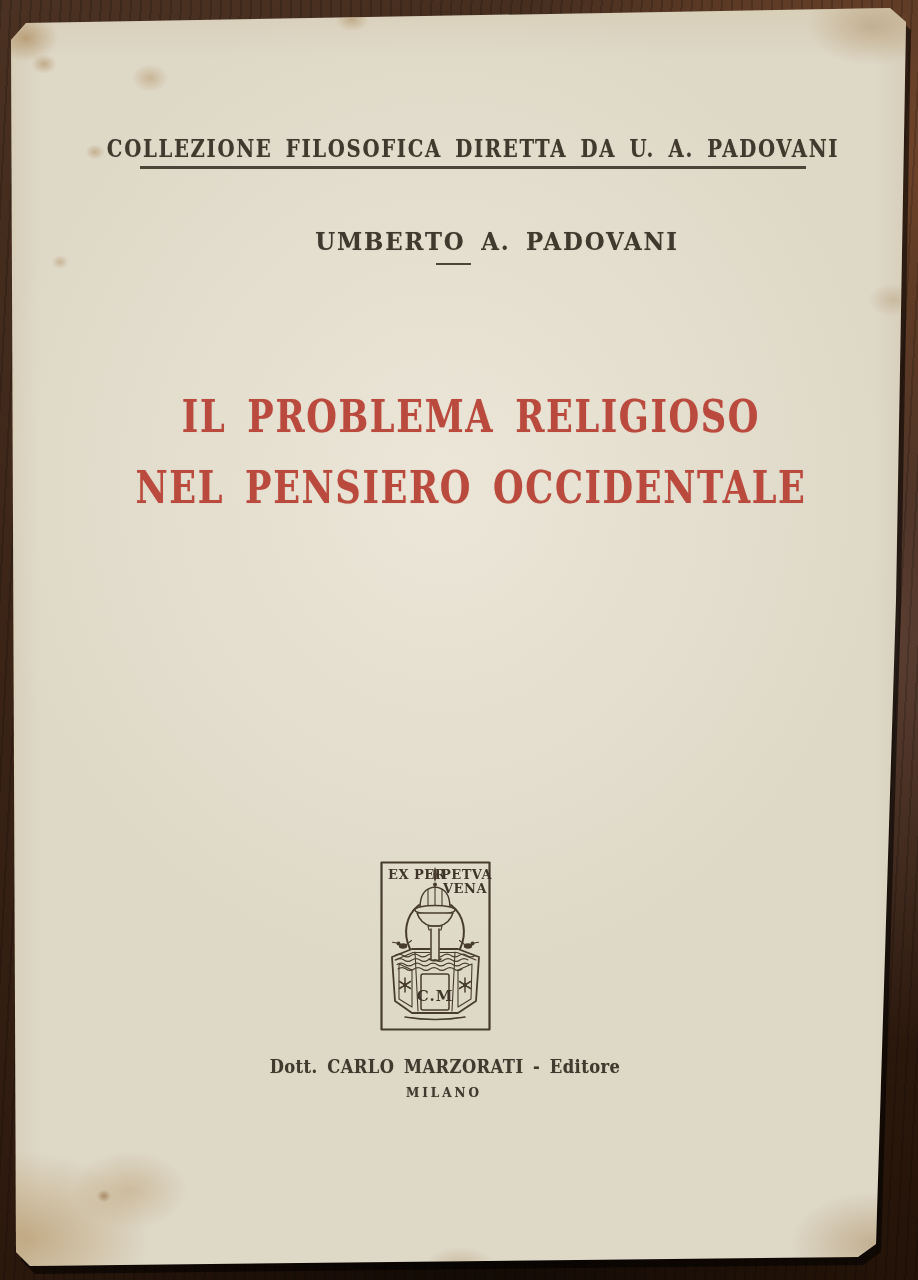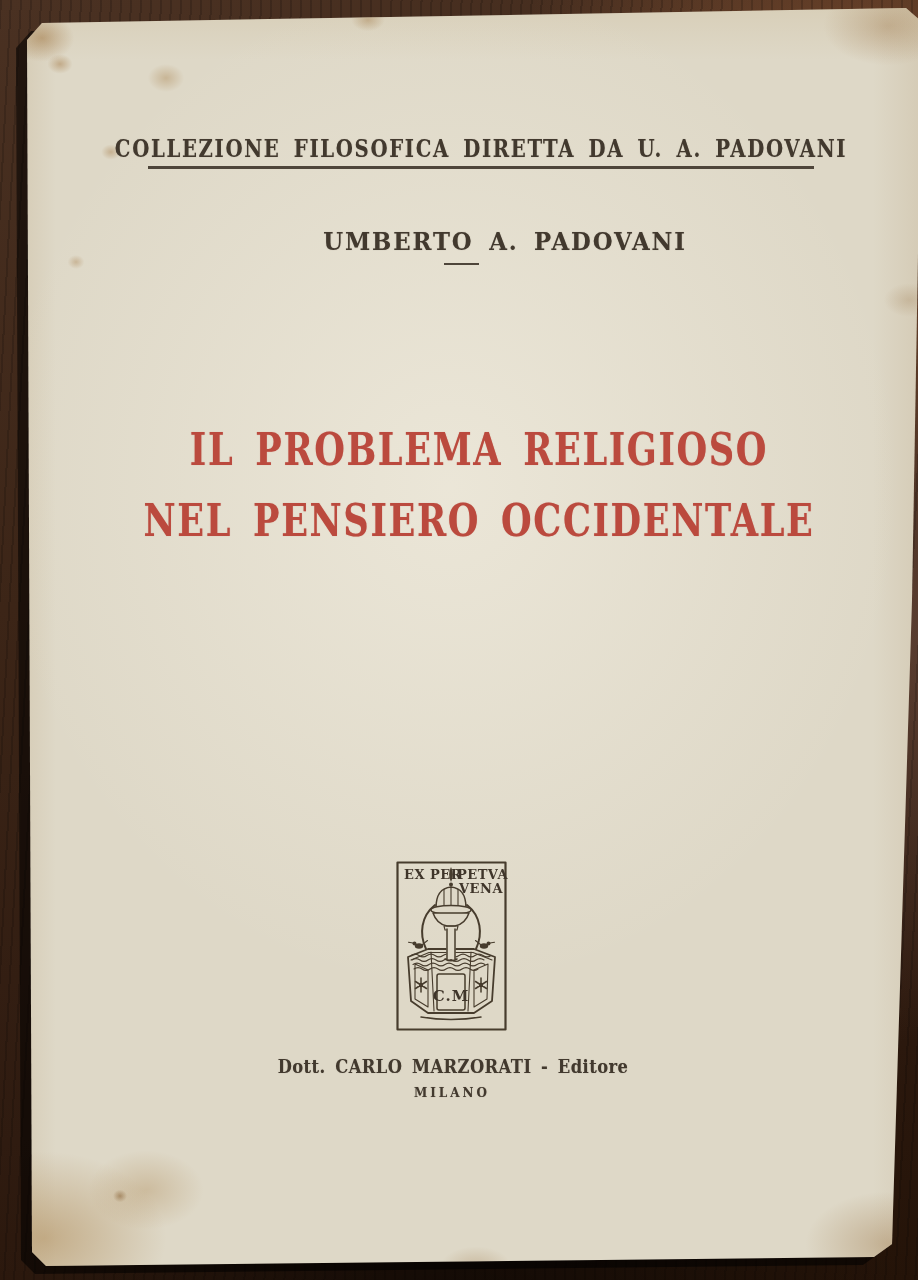--- a/index.html
+++ b/index.html
@@ -29,7 +29,6 @@
       linear-gradient(to left, rgba(160,130,85,.14), transparent 45px);
     font-family:"DejaVu Serif","Liberation Serif",serif;
     color:#42392e;
-    margin-left:16px;
   }
   .patina{
     position:absolute;inset:0;pointer-events:none;

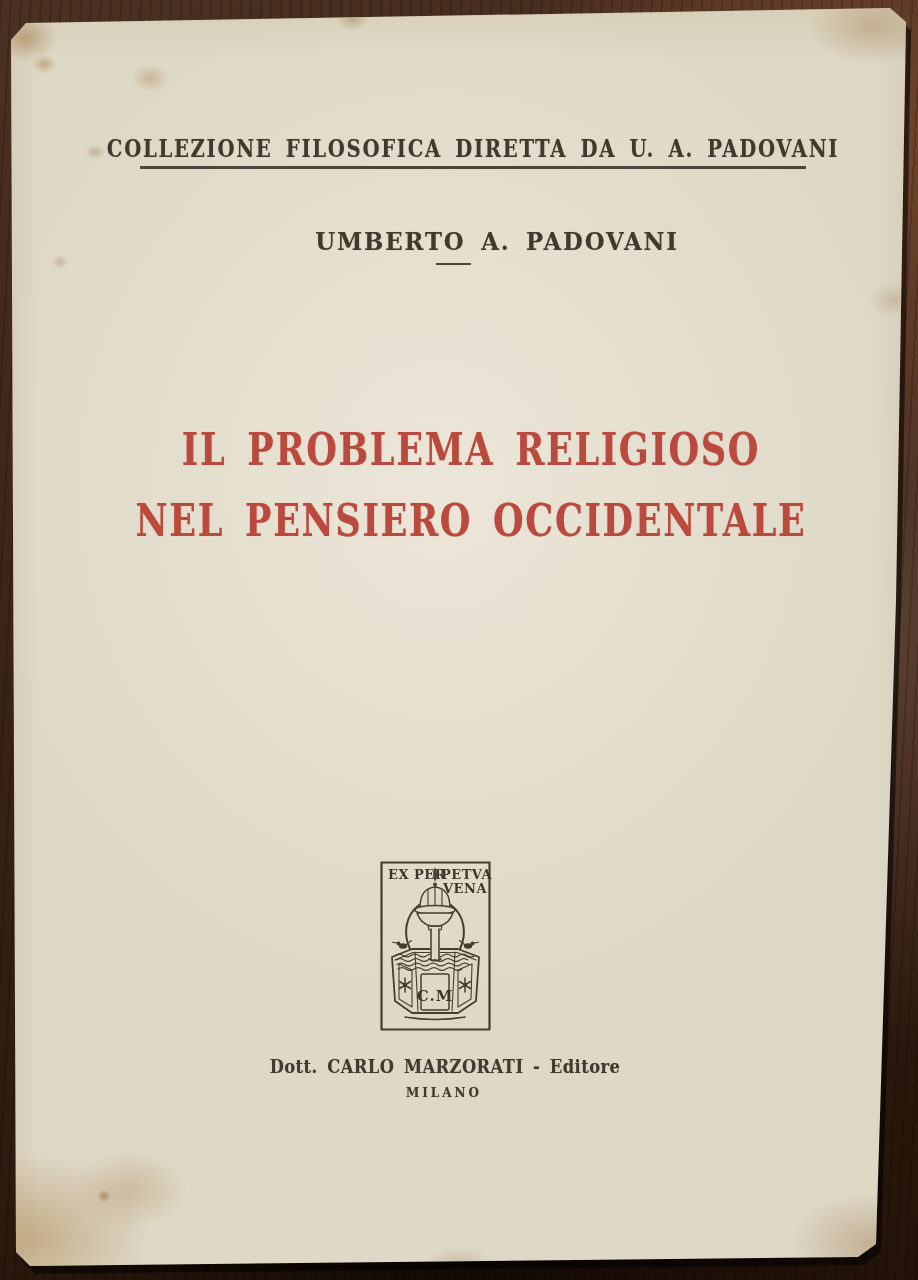--- a/index.html
+++ b/index.html
@@ -54,7 +54,7 @@
   .author-wrap{top:227px;padding-left:40px;}
   .author-name{font-weight:700;font-size:24px;letter-spacing:2px;word-spacing:6px;transform:translateX(18px) scaleX(.95);}
   .author-rule{width:35px;height:2px;background:#4e453a;margin:7px auto 0;transform:translateX(-26px);}
-  .title-wrap{top:414px;}
+  .title-wrap{top:381px;}
   .title-line{font-weight:700;font-size:44px;line-height:71px;letter-spacing:2px;word-spacing:9px;transform:translateX(12px) scaleX(.8);text-shadow:0 0 1px rgba(185,74,62,.4);}
   .emblem{position:absolute;left:379px;top:860px;}
   .emblem .ln{stroke:#473c2d;fill:none;stroke-width:1.5;stroke-linecap:round;stroke-linejoin:round;}

